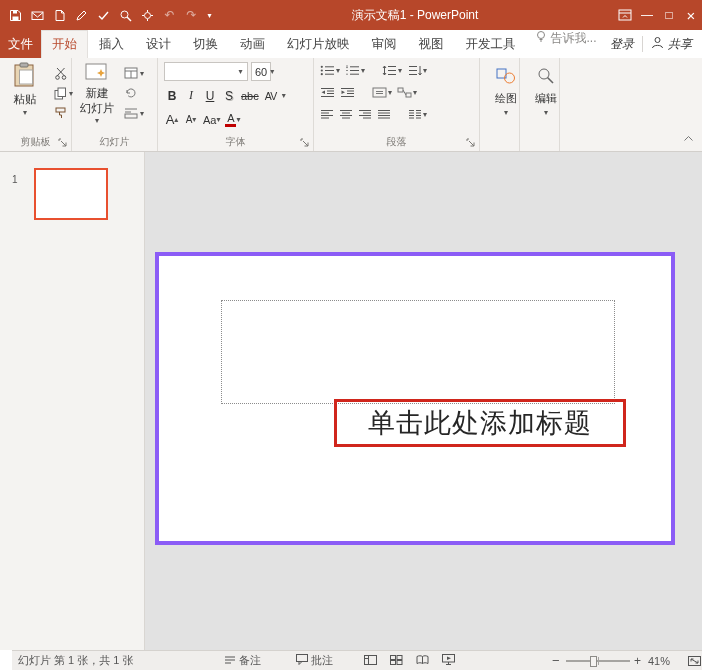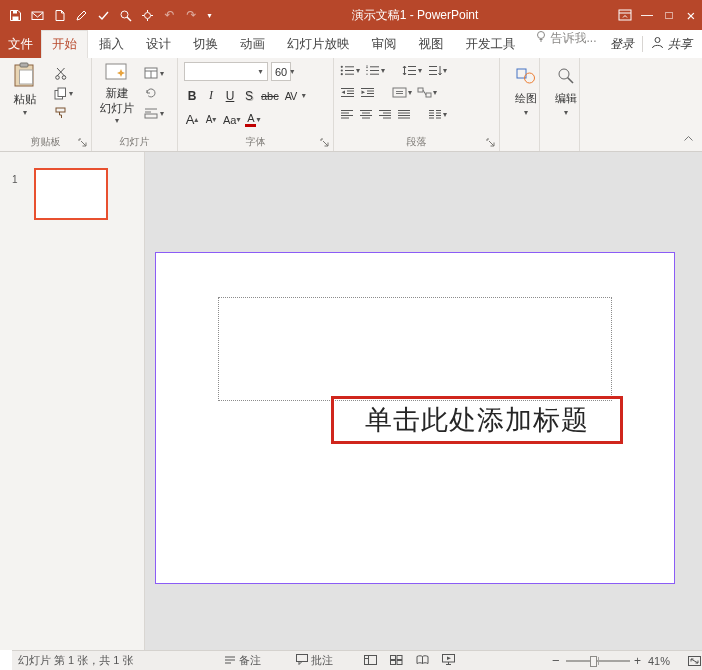--- a/index.html
+++ b/index.html
@@ -40,7 +40,7 @@
   .bigbtn { display:flex; flex-direction:column; align-items:center; gap:2px; font-size:11.5px; color:#333; }
   .smallbtn { display:flex; align-items:center; gap:2px; height:20px; padding:0 2px; }
 
-  .g-clipboard { width:92px; }
+  .g-clipboard { width:72px; }
   .paste-btn { position:absolute; left:4px; top:4px; width:42px; }
   .clip-col { position:absolute; left:52px; top:5px; display:flex; flex-direction:column; }
 

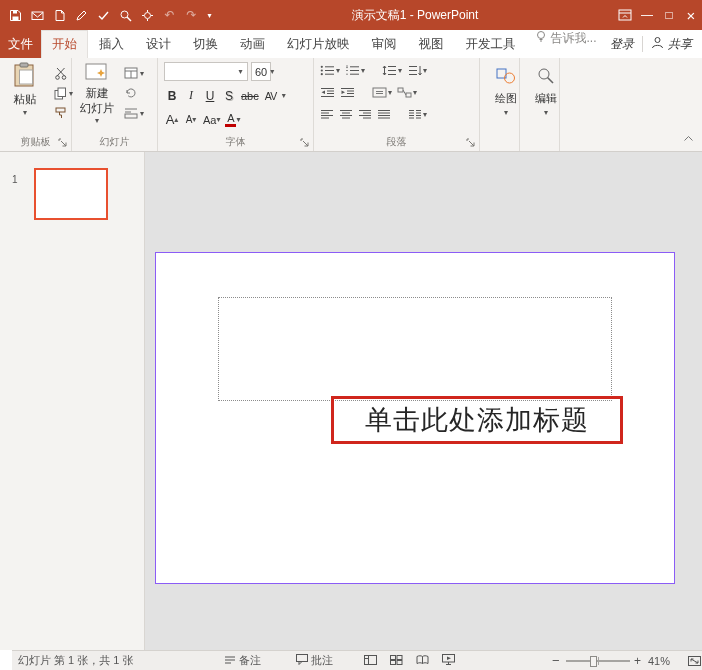--- a/index.html
+++ b/index.html
@@ -85,7 +85,7 @@
 
   
   .canvas { position:absolute; top:152px; bottom:20px; left:145px; right:0; background:var(--canvas-bg,#E2E2E2); }
-  .slide { position:absolute; left:10px; top:100px; width:520px; height:332px; background:#fff; border:1px solid #8b5cf6; }
+  .slide { position:absolute; left:10px; top:100px; width:520px; height:293px; background:#fff; border:4px solid #8b5cf6; }
   .ph { position:absolute; border:1px dotted #8C8C8C; }
   .ph-title { left:62px; top:44px; width:394px; height:104px; }
   .ph-sub { left:62px; top:150px; width:394px; height:76px; text-align:center; padding-top:5px; }

